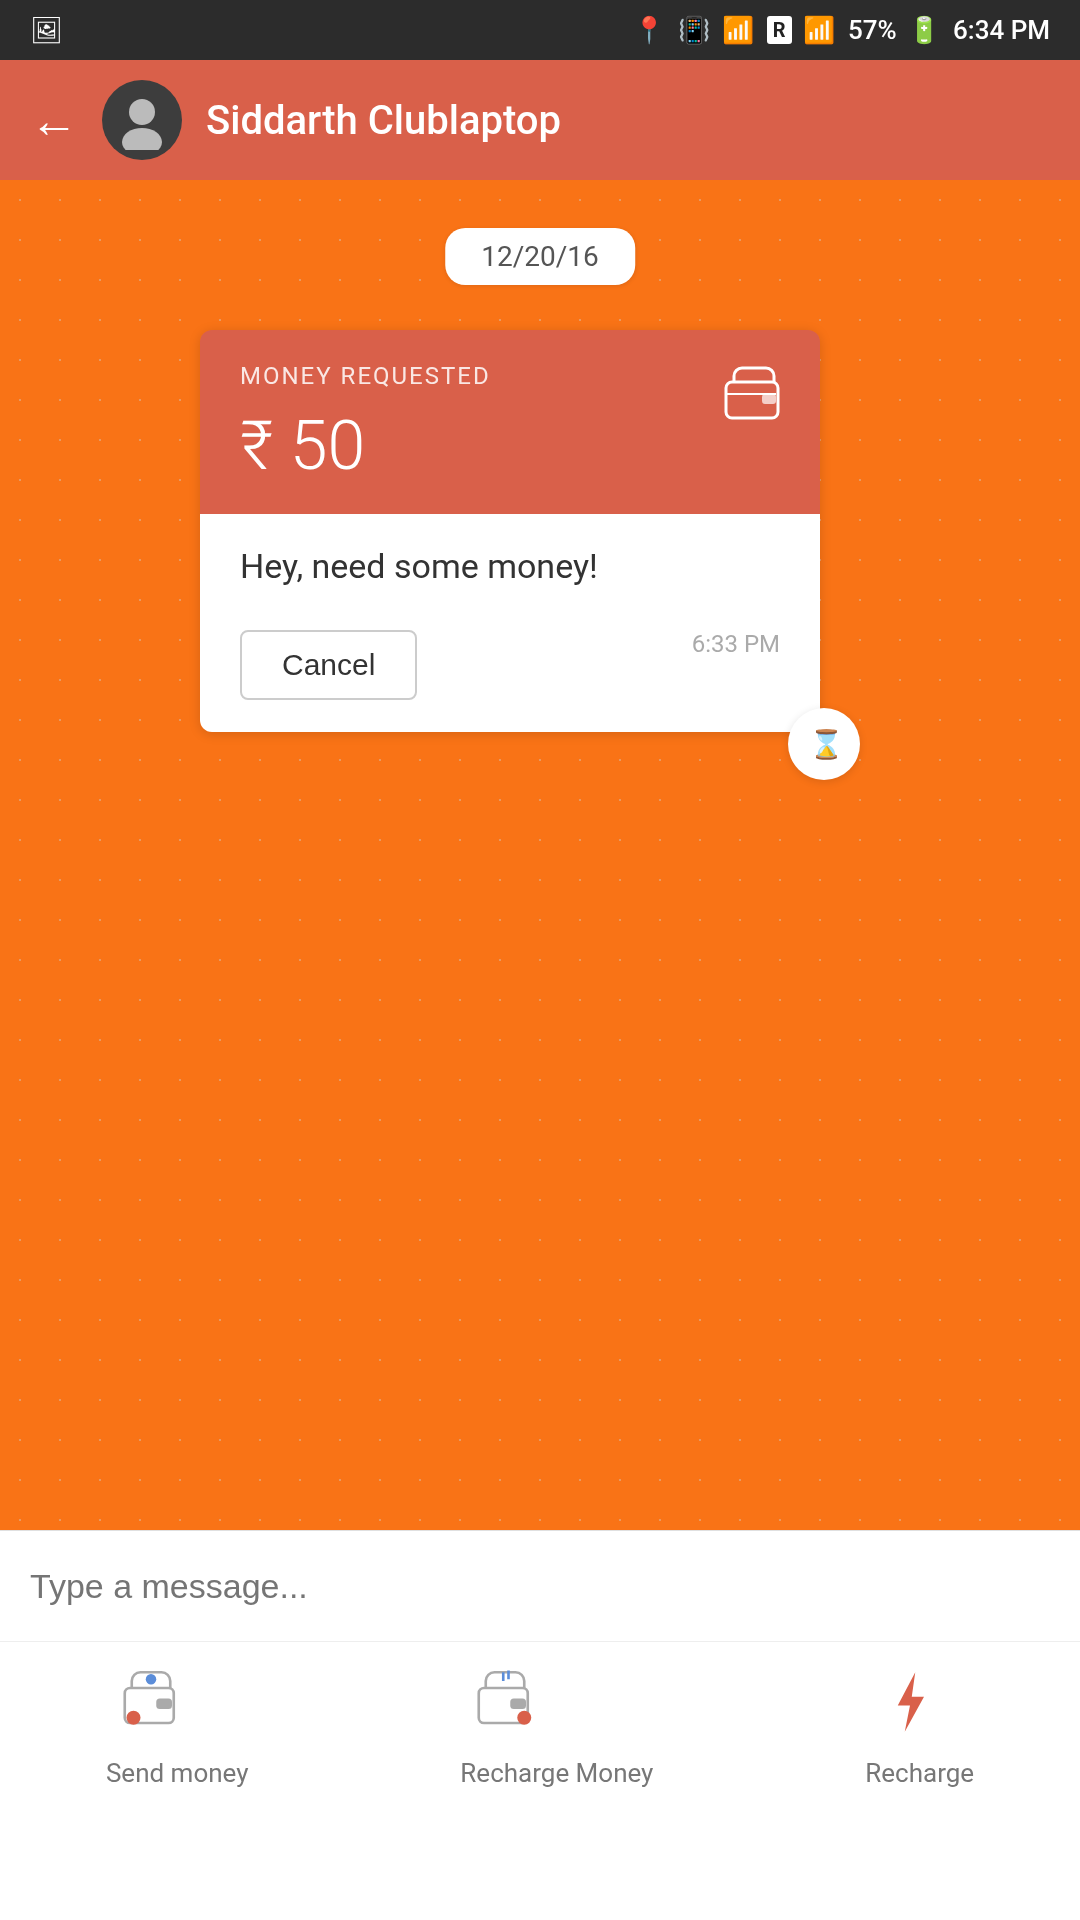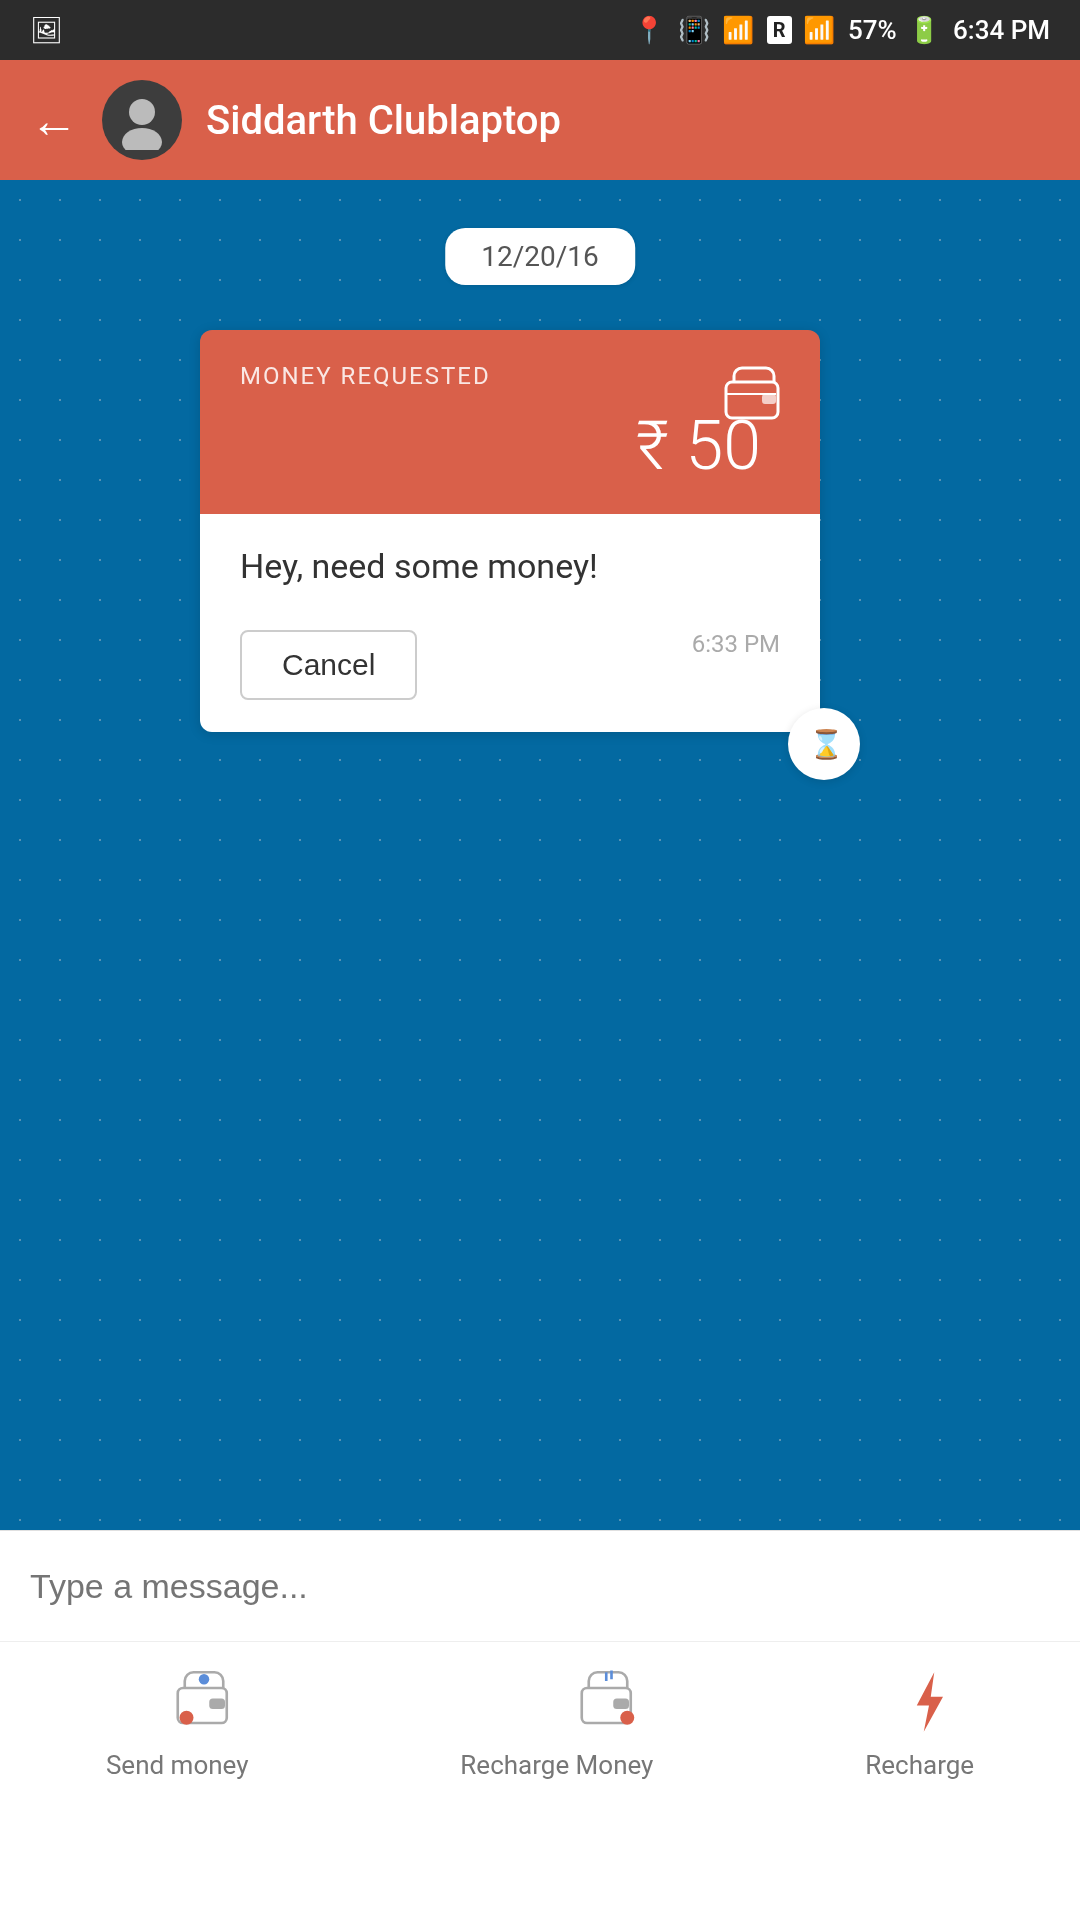--- a/index.html
+++ b/index.html
@@ -65,7 +65,7 @@
     .chat-area {
       width: 100%;
       height: 1350px;
-      background: #0369a1;
+      background: #f97316;
       position: relative;
       overflow: hidden;
     }

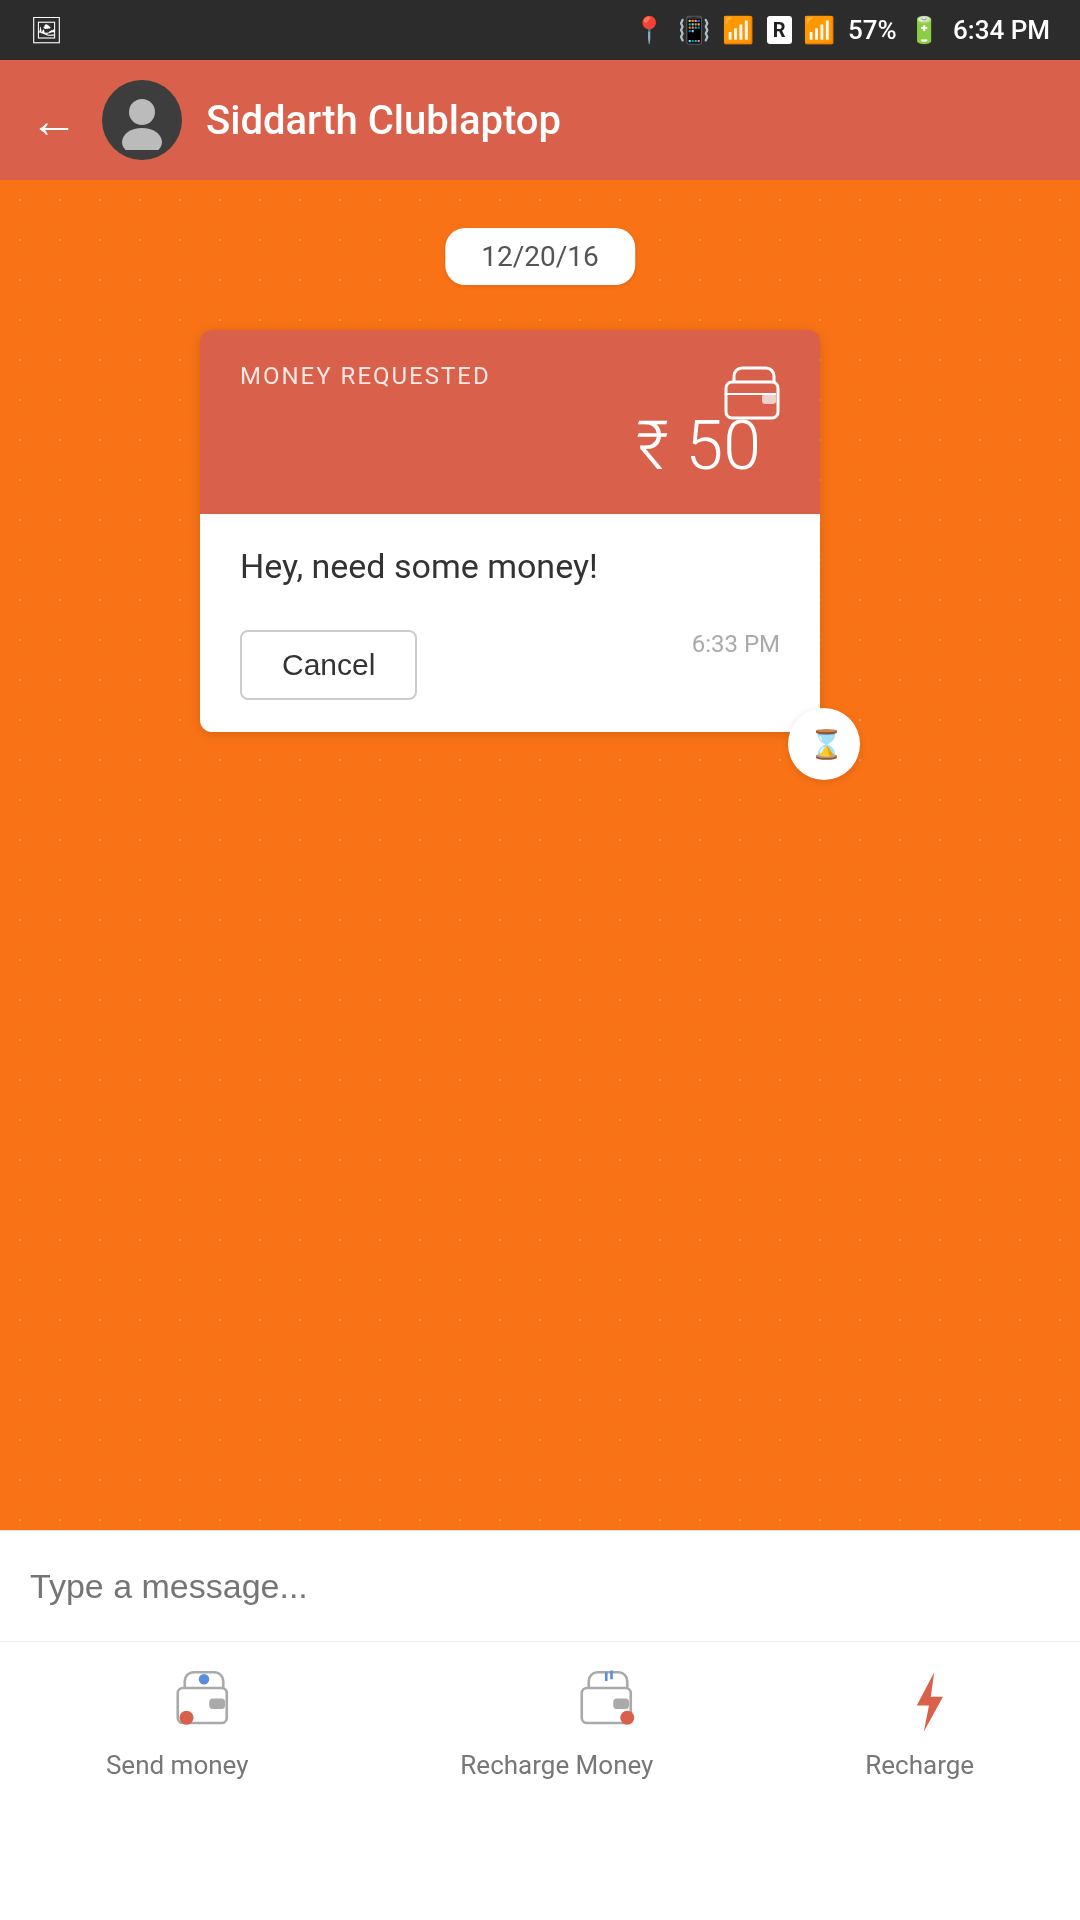--- a/index.html
+++ b/index.html
@@ -123,7 +123,6 @@
       color: white;
       font-size: 68px;
       font-weight: 300;
-      text-align: right;
     }
     .wallet-icon {
       position: absolute;

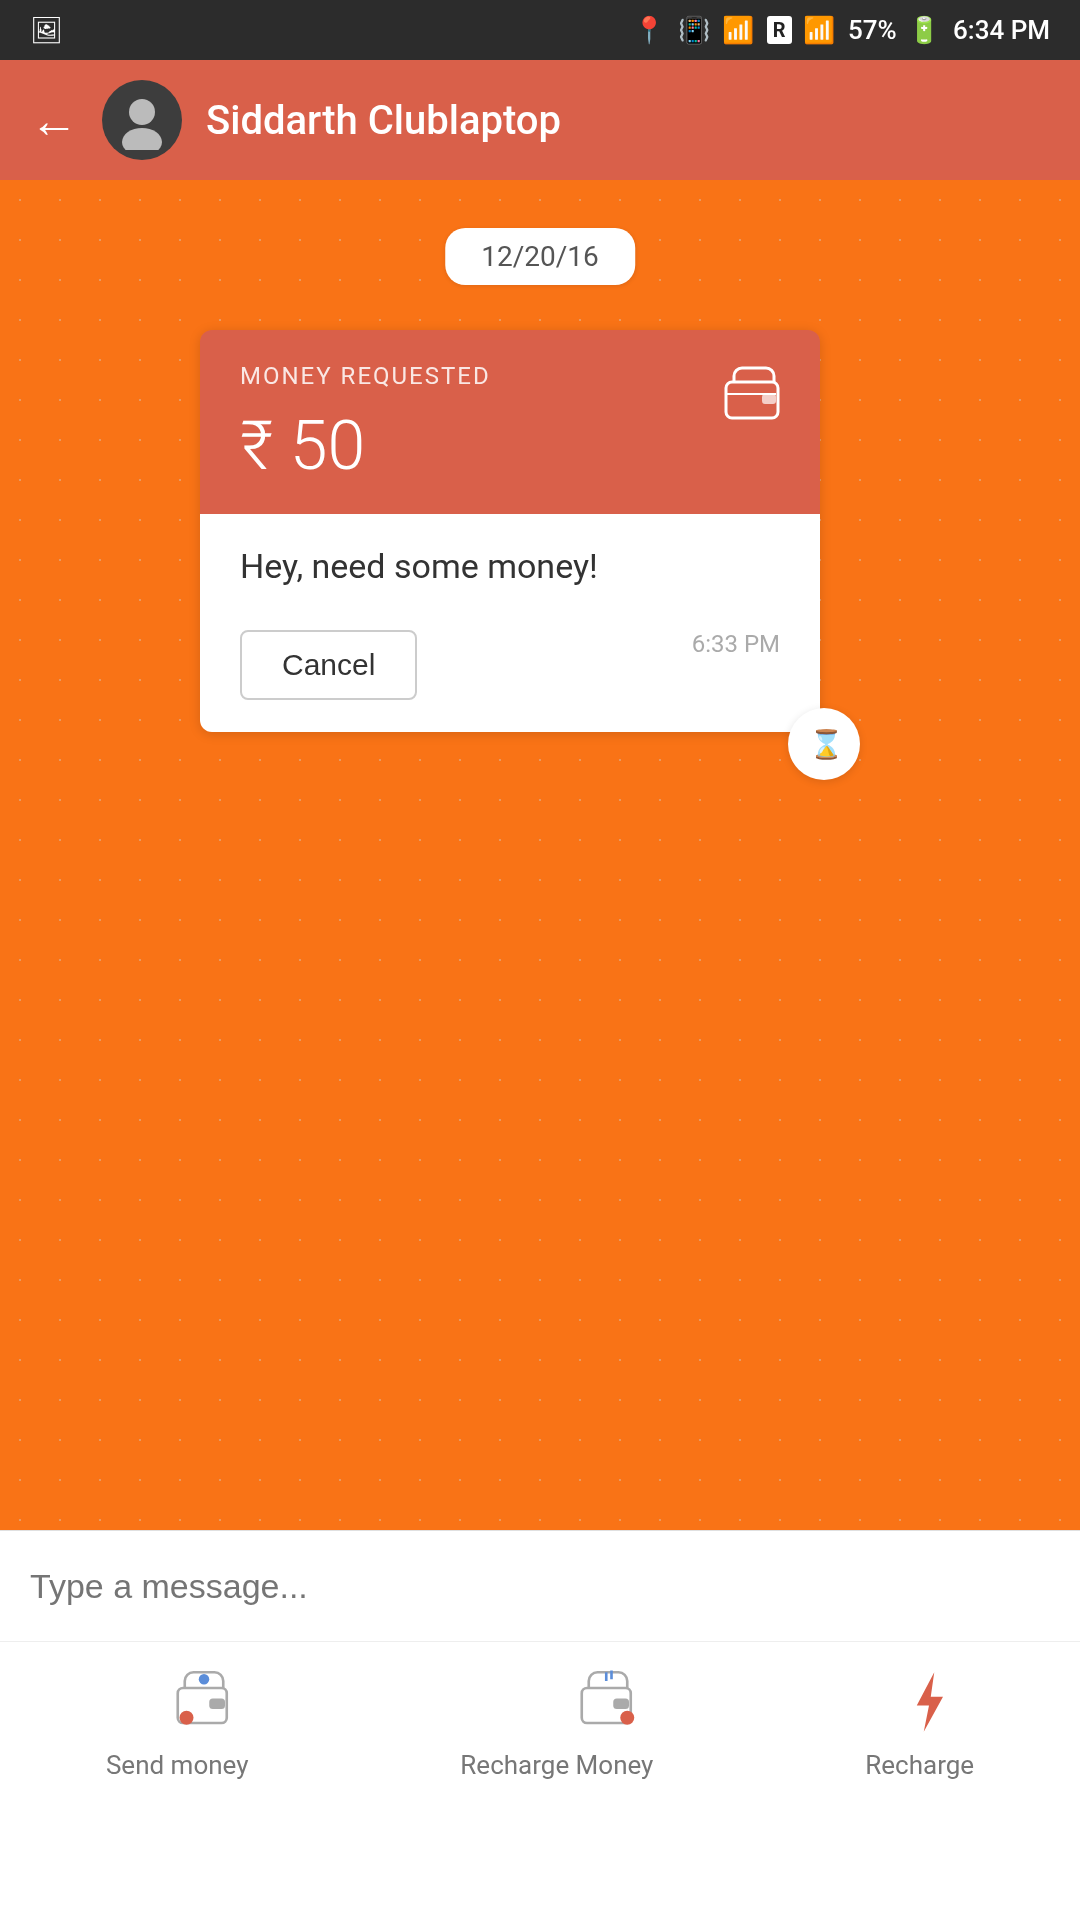--- a/index.html
+++ b/index.html
@@ -214,8 +214,8 @@
     .action-item {
       display: flex;
       flex-direction: column;
-      align-items: flex-end;
-      gap: 8px;
+      align-items: flex-start;
+      gap: 16px;
       cursor: pointer;
     }
     .action-icon-wrap {

